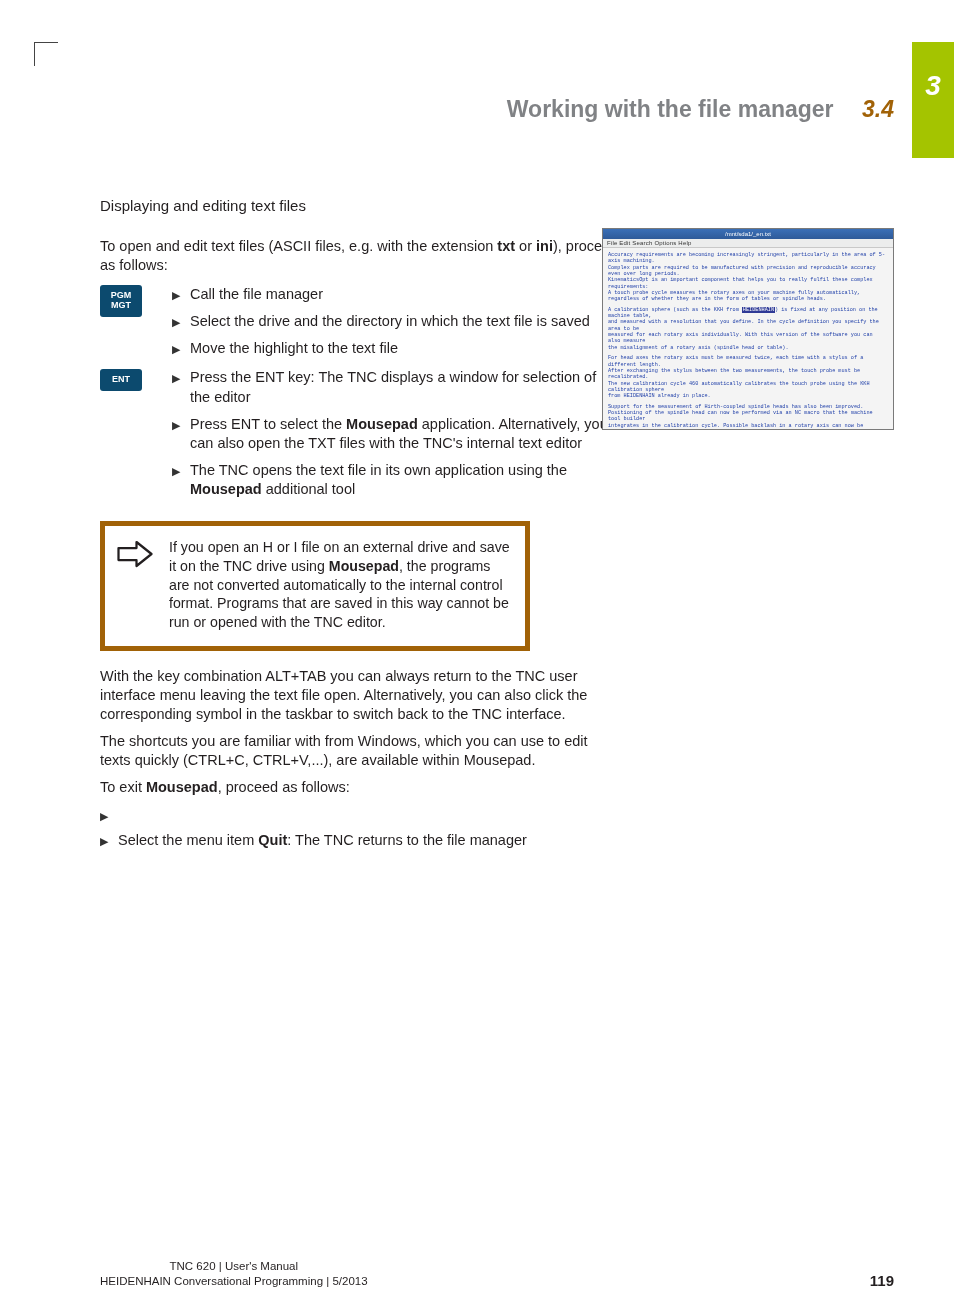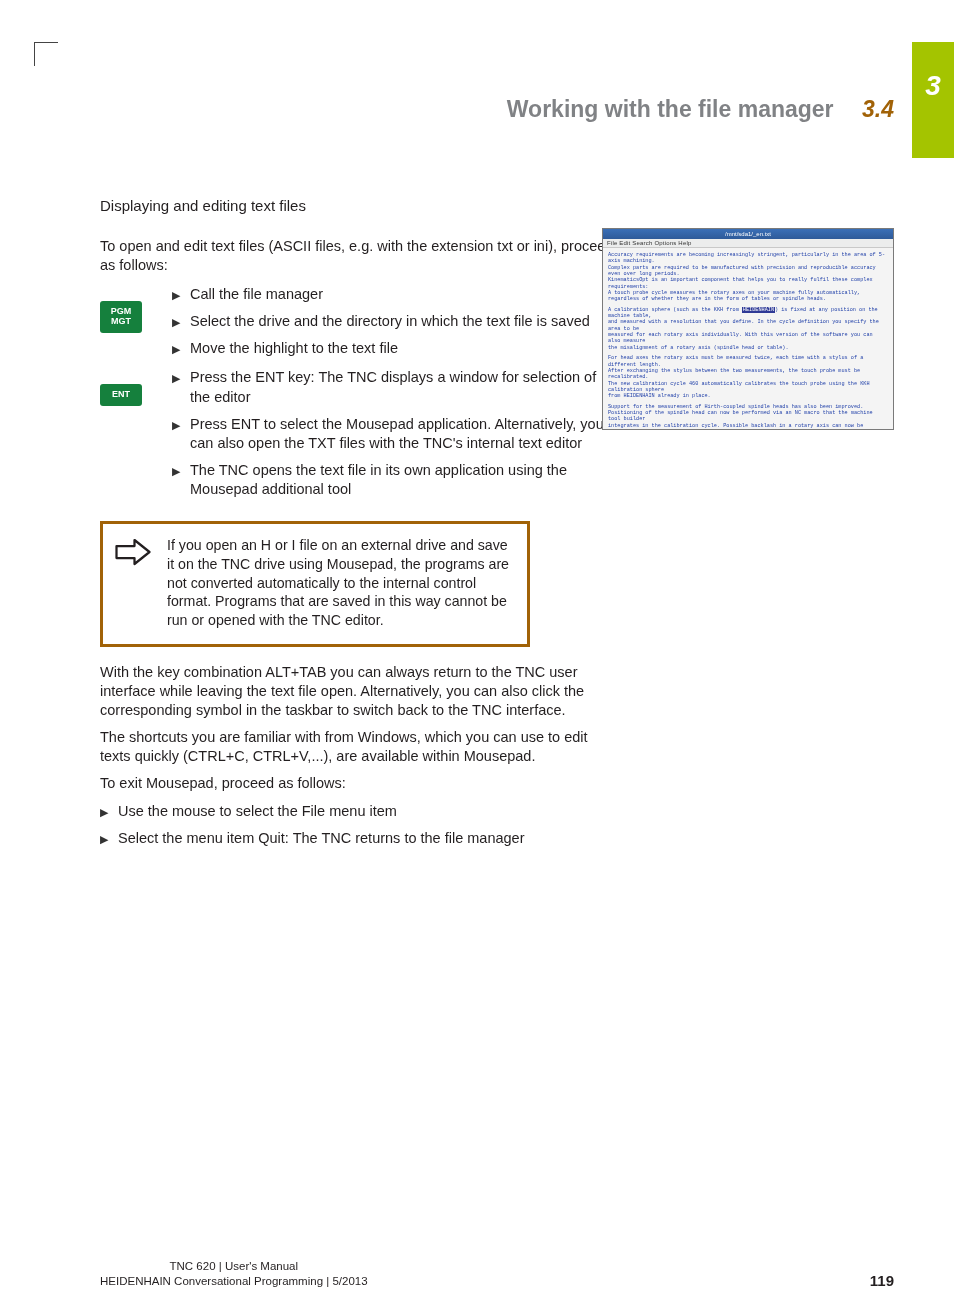--- a/index.html
+++ b/index.html
@@ -22,7 +22,7 @@
   .h3 { font-size: 15px; font-weight: normal; margin-bottom: 21px; }
   .body { font-size: 14.5px; line-height: 1.32; }
   .body p { margin-bottom: 8px; }
-  .body b { font-weight: normal; }
+  .body b { font-weight: bold; }
 
   .steps { margin-top: 10px; }
   .step-row { display:flex; align-items:flex-start; margin-bottom: 2px; }

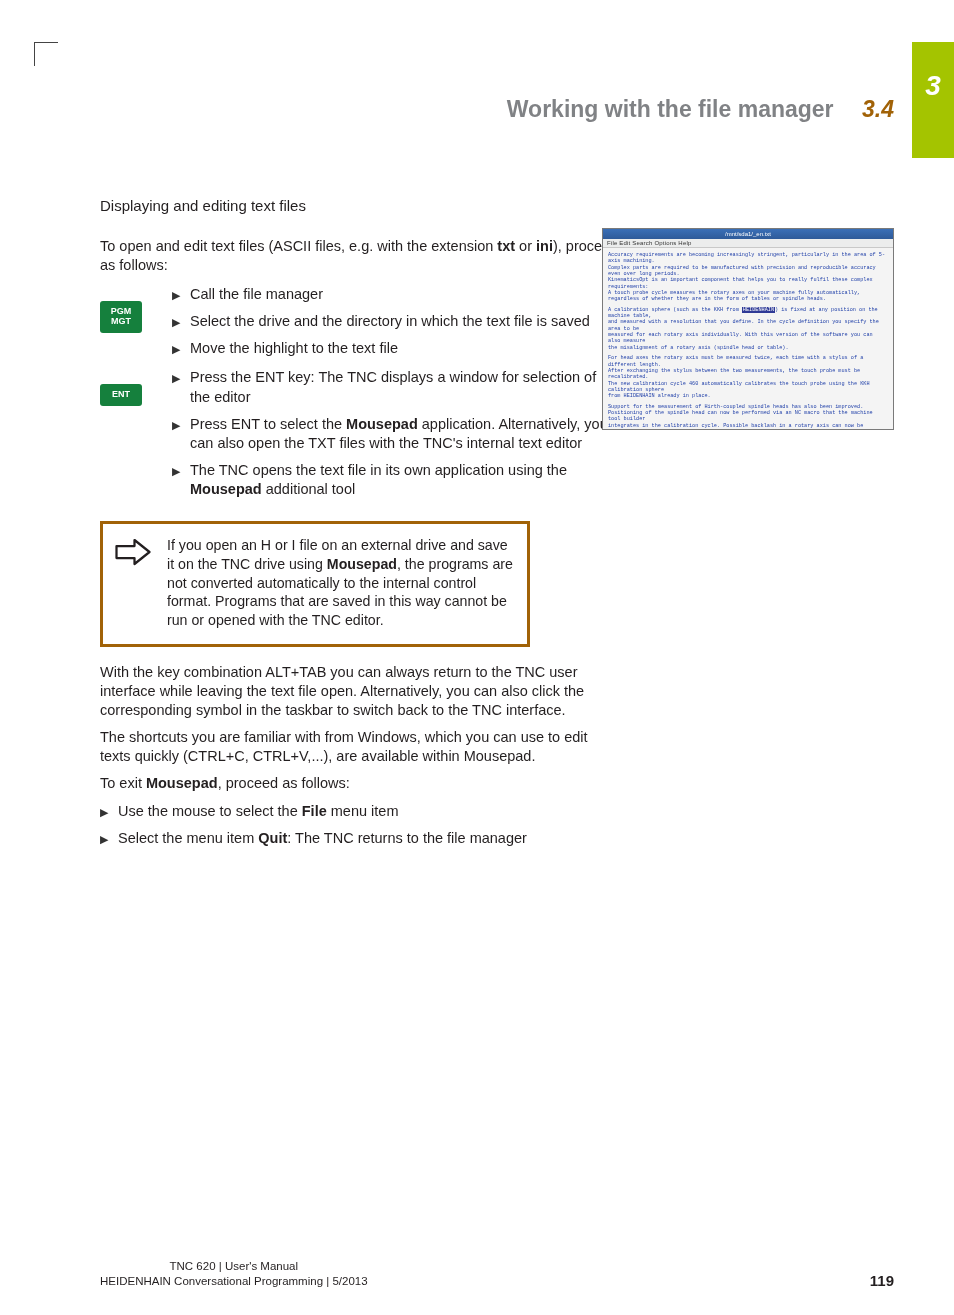--- a/index.html
+++ b/index.html
@@ -27,7 +27,7 @@
   .steps { margin-top: 10px; }
   .step-row { display:flex; align-items:flex-start; margin-bottom: 2px; }
   .key-col { width: 72px; flex: 0 0 72px; }
-  .key { display:inline-block; background:#15803d; color:#fff; font-size:9px; font-weight:bold; line-height:1.1; padding:6px 6px; border-radius:3px; text-align:center; min-width:42px;margin-top:16px; }
+  .key { display:inline-block; background:#0c4a6e; color:#fff; font-size:9px; font-weight:bold; line-height:1.1; padding:6px 6px; border-radius:3px; text-align:center; min-width:42px; }
   .key.two-line { font-size:9px; }
   .step-list { flex:1; }
   .step-item { display:flex; align-items:flex-start; margin-bottom:8px; font-size:14.5px; line-height:1.32; }

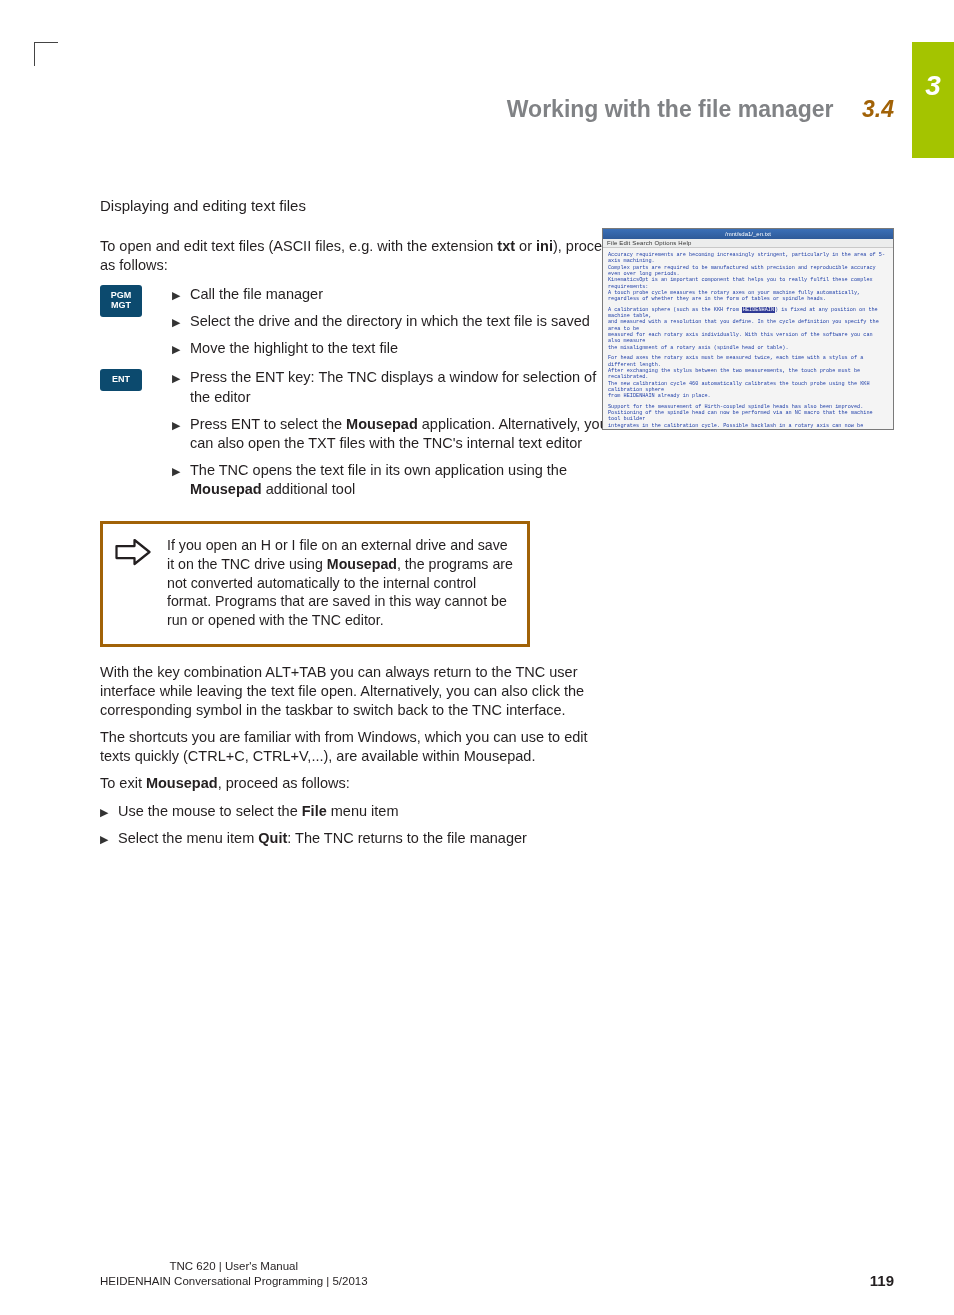--- a/index.html
+++ b/index.html
@@ -33,7 +33,7 @@
   .step-item { display:flex; align-items:flex-start; margin-bottom:8px; font-size:14.5px; line-height:1.32; }
   .step-item .marker { flex:0 0 18px; color:#333; font-size:11px; margin-top:3px; }
 
-  .note-box { border:3px solid #a16207; display:flex; margin-top:14px; margin-bottom:16px; width: 430px; }
+  .note-box { border:5px solid #a16207; display:flex; margin-top:14px; margin-bottom:16px; width: 430px; }
   .note-icon { flex:0 0 60px; display:flex; align-items:flex-start; justify-content:center; padding-top:14px; }
   .note-icon svg { width:36px; height:28px; }
   .note-text { flex:1; padding:12px 14px 14px 4px; font-size:14.2px; line-height:1.32; }

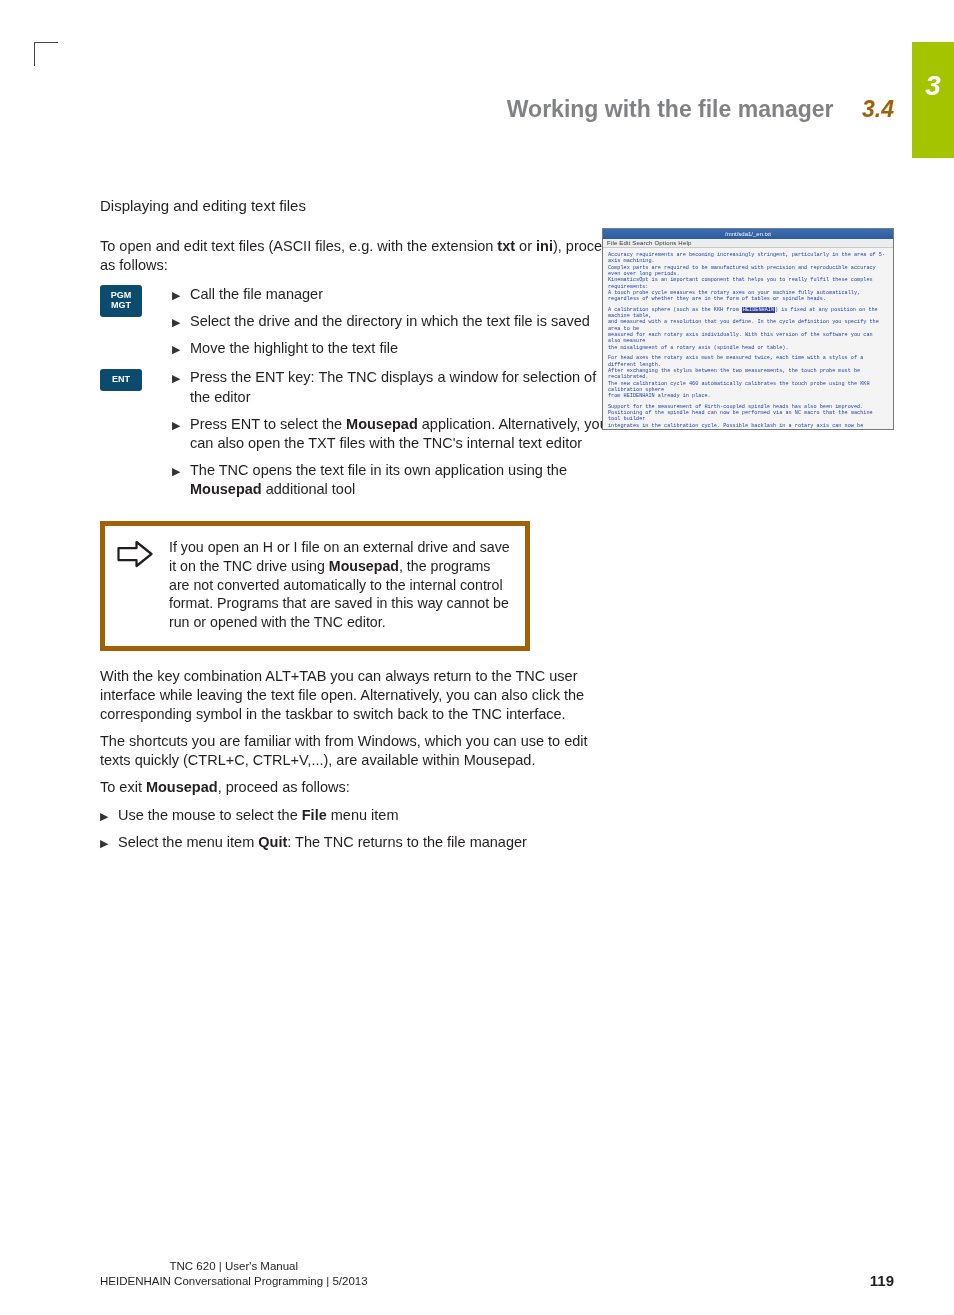--- a/index.html
+++ b/index.html
@@ -131,7 +131,7 @@
         </div>
       </div>
 
-      <p>With the key combination ALT+TAB you can always return to the TNC user interface while leaving the text file open. Alternatively, you can also click the corresponding symbol in the taskbar to switch back to the TNC interface.</p>
+      <p>With the key combination ALT+TAB you can always return to the TNC user interface menu leaving the text file open. Alternatively, you can also click the corresponding symbol in the taskbar to switch back to the TNC interface.</p>
       <p>The shortcuts you are familiar with from Windows, which you can use to edit texts quickly (CTRL+C, CTRL+V,...), are available within Mousepad.</p>
       <p>
         <span>To exit </span><b>Mousepad</b><span>, proceed as follows:</span>

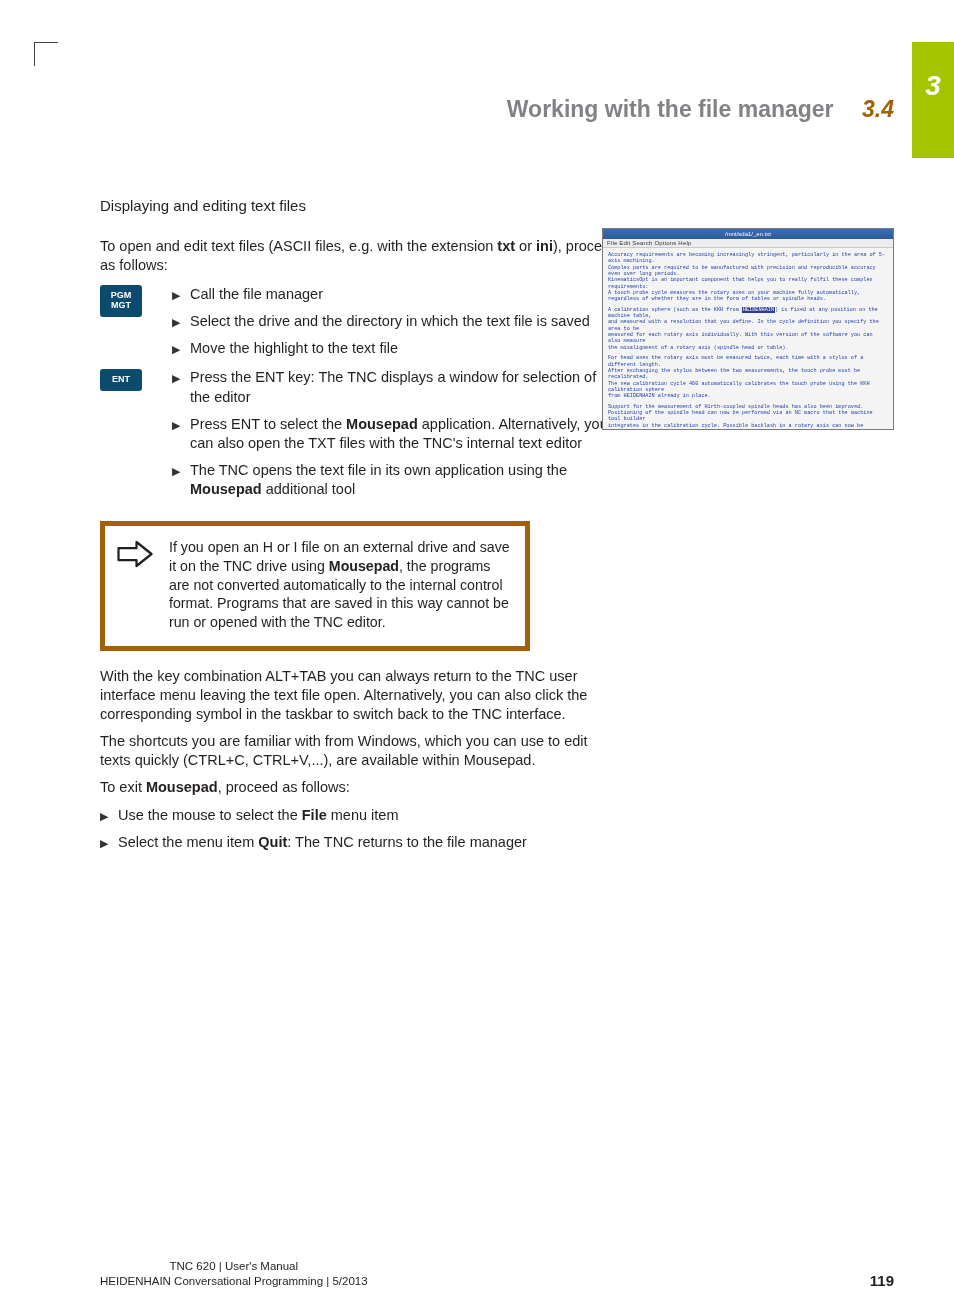--- a/index.html
+++ b/index.html
@@ -139,7 +139,6 @@
 
       <div class="step-item" style="margin-left:0;">
           <span class="marker">▶</span>
-        <span><span>Use the mouse to select the </span><b>File</b><span> menu item</span></span>
       </div>
       <div class="step-item" style="margin-left:0;">
           <span class="marker">▶</span>

